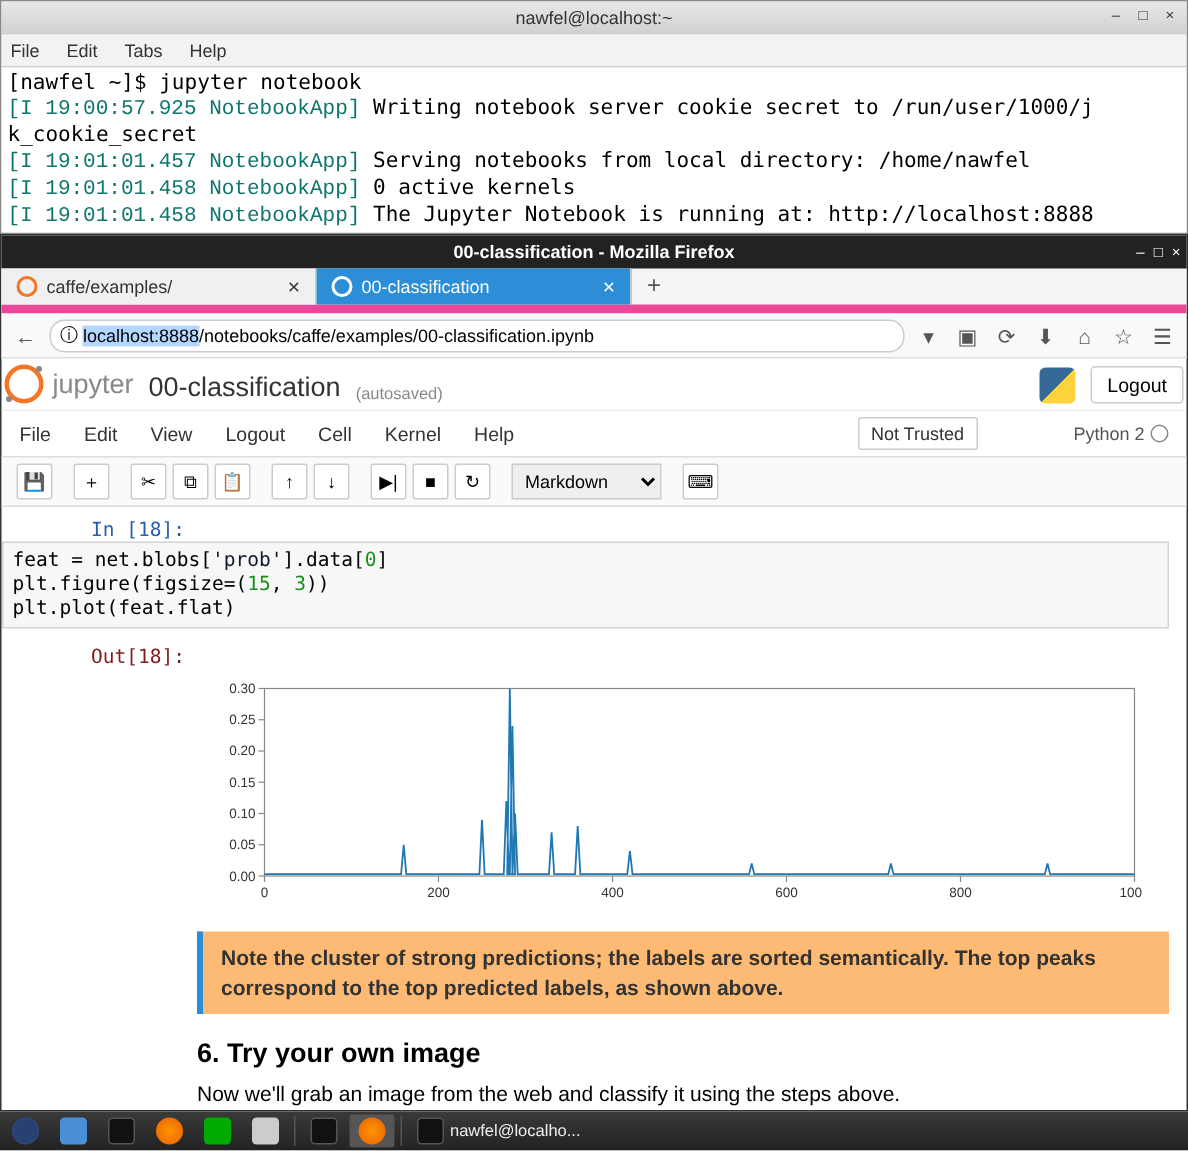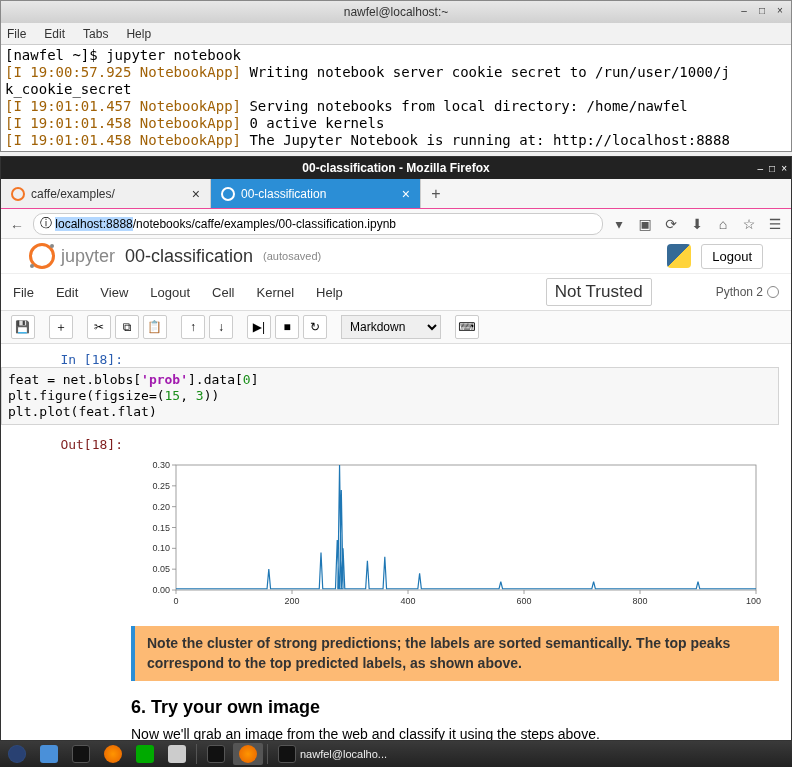--- a/index.html
+++ b/index.html
@@ -13,7 +13,7 @@
 .term-menu { background:#f2f2f2; height:22px; display:flex; align-items:center; padding:0 6px; gap:18px; font-size:12px; color:#333; border-bottom:1px solid #ccc;}
 .term-body { font-family: "DejaVu Sans Mono", monospace; font-size:14px; line-height:17px; padding:2px 4px; background:#fff; white-space: pre; }
 .prompt { color:#000; }
-.ts-green { color:#a16207; }
+.ts-green { color:#0f766e;font-family:Liberation Mono, monospace; }
 
 
 .browser-window { position:absolute; top:156px; left:0; right:0; bottom:26px; background:#fff; border:1px solid #333; display:flex; flex-direction:column; }

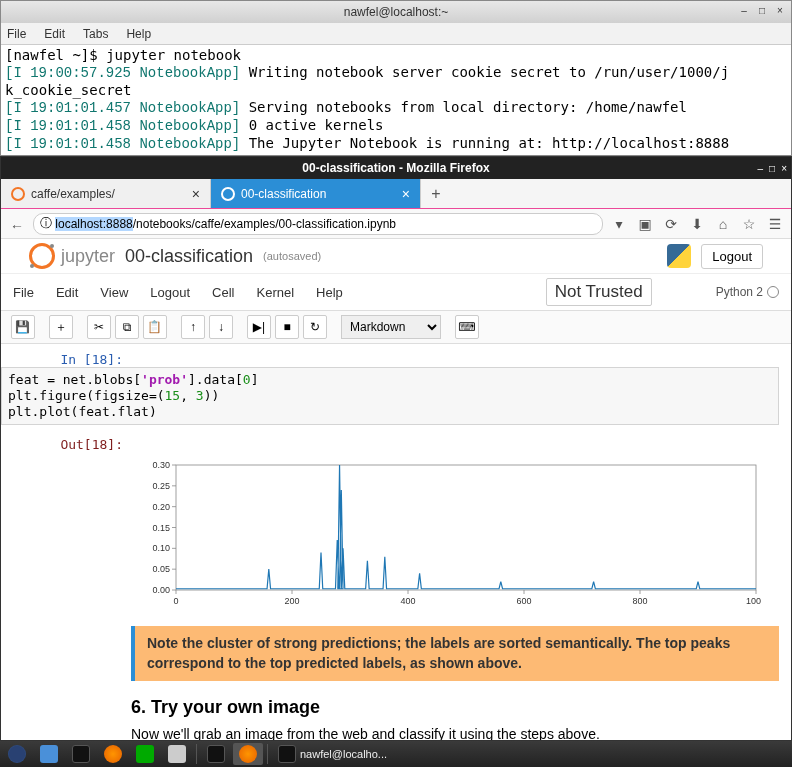--- a/index.html
+++ b/index.html
@@ -20,7 +20,7 @@
 .browser-titlebar { background:#222; color:#fff; height:22px; display:flex; align-items:center; font-size:12px; position:relative; }
 .browser-titlebar .title-text { flex:1; text-align:center;font-weight:bold; }
 .browser-titlebar .btns { position:absolute; right:4px; display:flex; gap:6px; font-size:10px; }
-.tab-strip { background:#f5f5f5; height:30px; display:flex; align-items:stretch; border-bottom:1px solid #ec4899; }
+.tab-strip { background:#f5f5f5; height:30px; display:flex; align-items:stretch; border-bottom:6px solid #ec4899; }
 .tab { display:flex; align-items:center; gap:6px; padding:0 10px; font-size:12px; border-right:1px solid #ccc; position:relative; }
 .tab.inactive { background:#f0f0f0; color:#333; width:210px; }
 .tab.active { background:#2b8ed6; color:#fff; width:210px; }

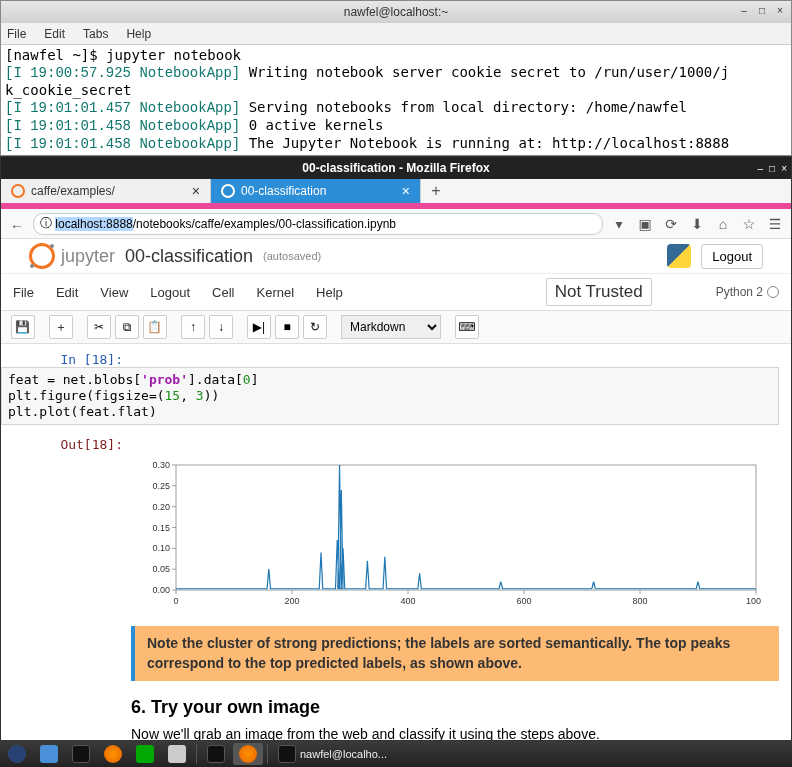--- a/index.html
+++ b/index.html
@@ -35,7 +35,7 @@
 
 
 .jupyter-page { flex:1; overflow:hidden; display:flex; flex-direction:column; }
-.jup-header { display:flex; align-items:center; padding:4px 28px; gap:10px; }
+.jup-header { display:flex; align-items:flex-end; padding:4px 2px; gap:10px; }
 .jup-logo { display:flex; align-items:center; gap:6px; }
 .jup-logo .circ { width:26px; height:26px; border:3px solid #f37626; border-radius:50%; position:relative; }
 .jup-logo .circ::before, .jup-logo .circ::after { content:''; position:absolute; width:4px; height:4px; background:#888; border-radius:50%; }

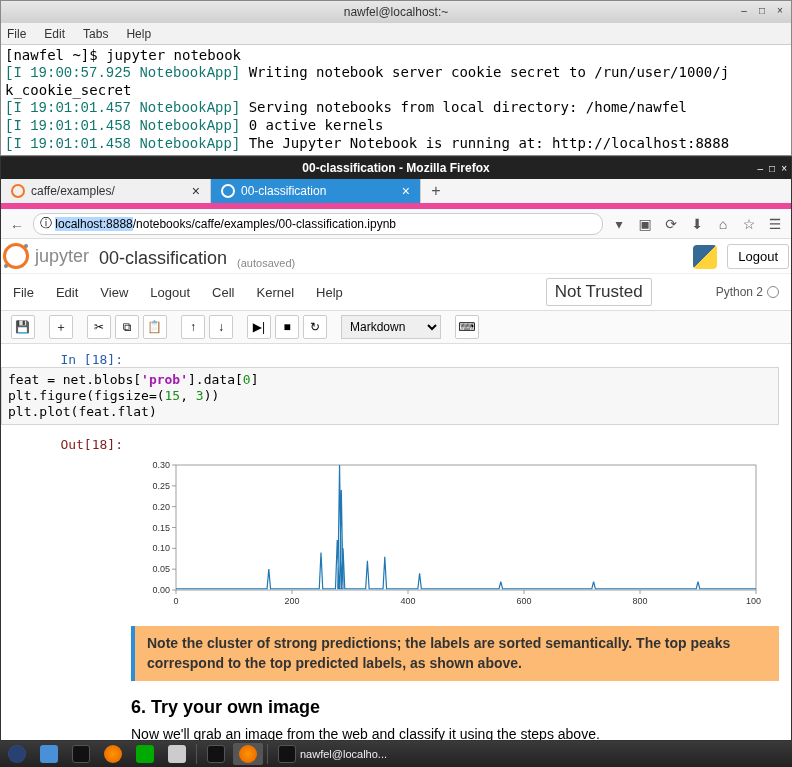--- a/index.html
+++ b/index.html
@@ -49,7 +49,7 @@
 .logout-btn { border:1px solid #ccc; padding:4px 10px; font-size:13px; border-radius:3px; background:#fff; }
 .jup-menu { display:flex; align-items:center; padding:4px 12px; gap:22px; font-size:13px; color:#333; border-top:1px solid #eee; }
 .jup-menu .spacer { flex:1; }
-.trust-box { border:1px solid #ccc; padding:3px 8px; font-size:17px; border-radius:2px; }
+.trust-box { border:1px solid #ccc; padding:3px 8px; font-size:12px; border-radius:2px; }
 .kernel-label { font-size:12px; color:#555; display:flex; align-items:center; gap:4px; }
 .kernel-dot { width:12px; height:12px; border:1px solid #888; border-radius:50%; }
 .jup-toolbar { display:flex; align-items:center; gap:4px; padding:4px 10px; border-top:1px solid #ddd; border-bottom:1px solid #ddd; background:#fafafa; }

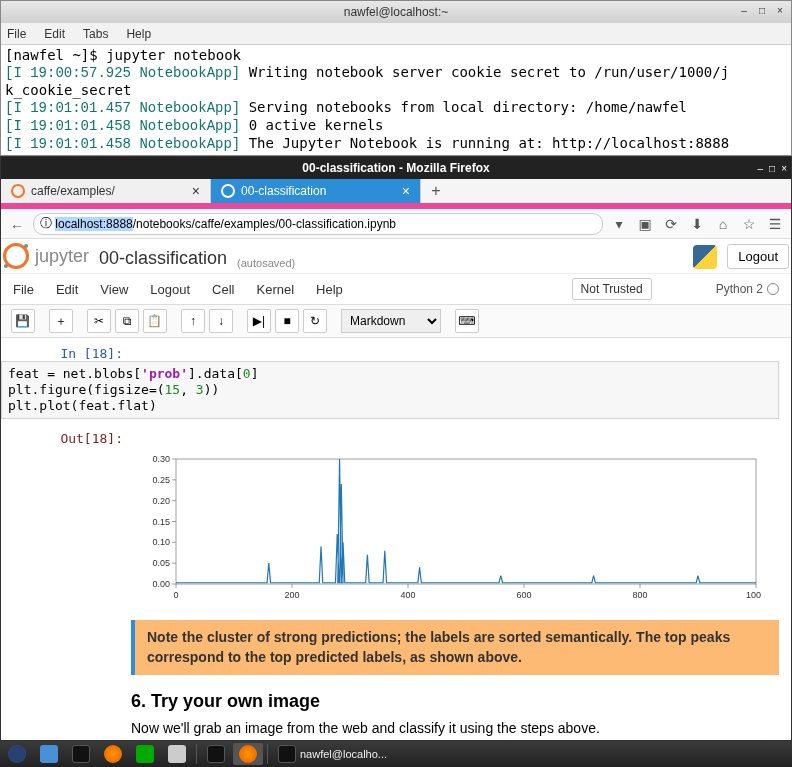--- a/index.html
+++ b/index.html
@@ -64,7 +64,7 @@
 .prompt-in { color:#2a5db0; }
 .prompt-out { color:#7f1d1d; }
 .code-area { flex:1; border:1px solid #d4d4d4; background:#f7f7f7; padding:4px 6px; font-family:monospace; font-size:13px; line-height:16px; white-space:pre; margin-right:12px; }
-.kw-str { color:#a21caf;font-weight:bold; }
+.kw-str { color:#0f172a; }
 .kw-num { color:#1a8f1a; }
 .out-text { flex:1; font-family:monospace; font-size:13px; padding:4px 6px; }
 .chart-box { margin-left:130px; margin-right:12px; }

